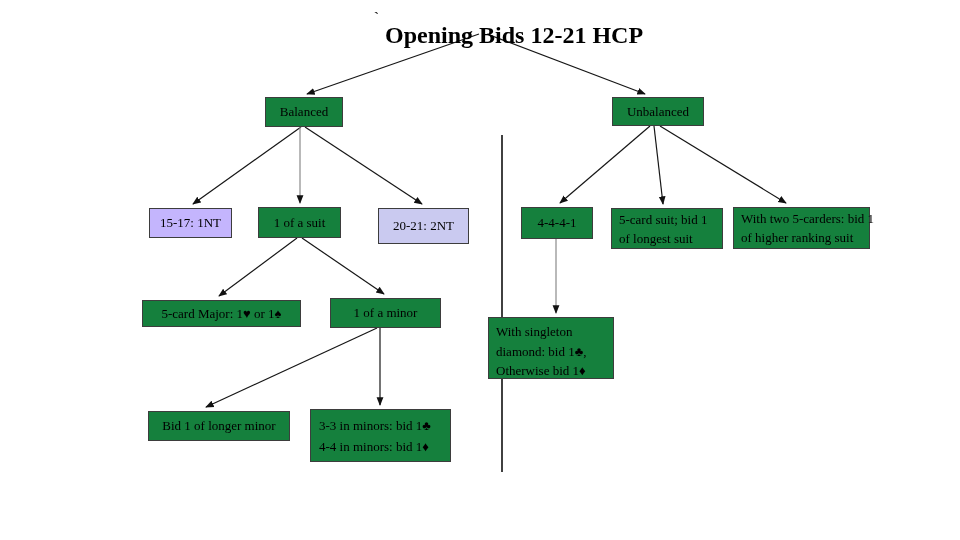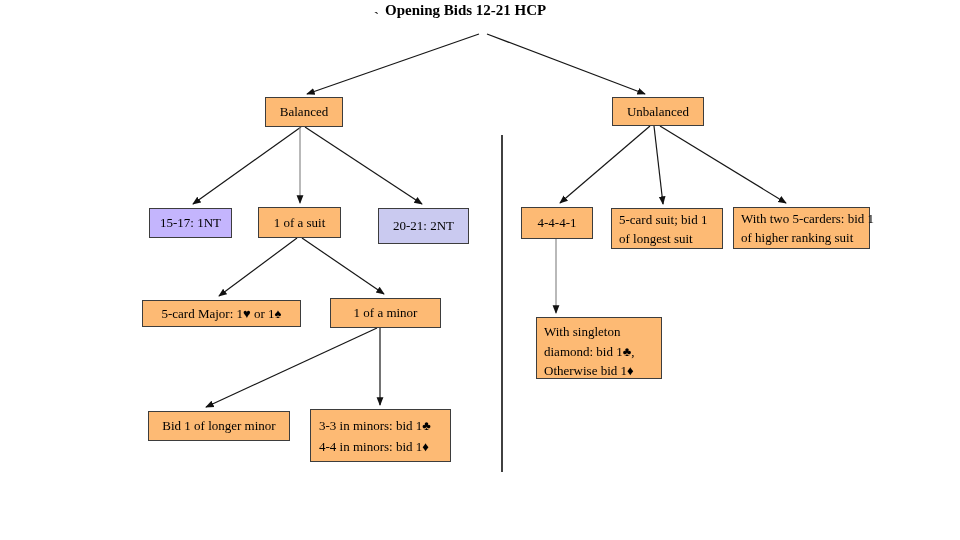--- a/index.html
+++ b/index.html
@@ -6,7 +6,7 @@
   .canvas{position:relative;width:960px;height:540px;background:#ffffff;overflow:hidden;
           font-family:"Liberation Serif", serif;color:#000;}
   .wires{position:absolute;left:0;top:0;width:960px;height:540px;}
-  .title{position:absolute;left:385px;top:2px;margin:0;font-size:15px;font-weight:bold;
+  .title{position:absolute;left:385px;top:22px;margin:0;font-size:24px;font-weight:bold;
          font-family:"Liberation Serif", serif;white-space:nowrap;}
   .tick{position:absolute;left:374px;top:9px;font-size:15px;font-weight:bold;color:#2a2a2a;}
   .node{position:absolute;box-sizing:border-box;border:1px solid #3d3d3d;background:#fdba74;

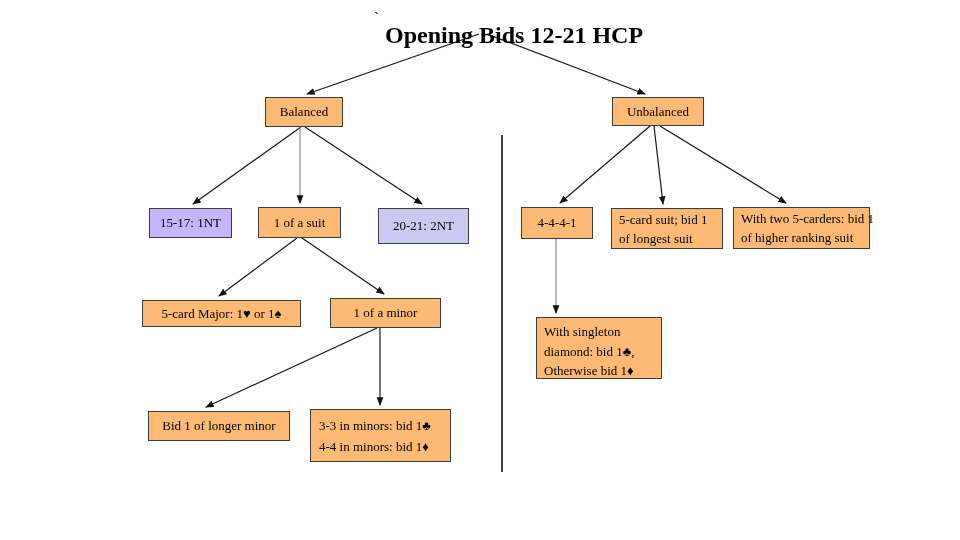--- a/index.html
+++ b/index.html
@@ -9,7 +9,7 @@
   .title{position:absolute;left:385px;top:22px;margin:0;font-size:24px;font-weight:bold;
          font-family:"Liberation Serif", serif;white-space:nowrap;}
   .tick{position:absolute;left:374px;top:9px;font-size:15px;font-weight:bold;color:#2a2a2a;}
-  .node{position:absolute;box-sizing:border-box;border:1px solid #3d3d3d;background:#fdba74;
+  .node{position:absolute;box-sizing:border-box;border:1px solid #3d3d3d;background:#15803d;
         display:flex;align-items:center;justify-content:center;font-size:13px;white-space:nowrap;}
   .node.multi{display:block;text-align:left;}
   .node.multi .ln{display:block;white-space:nowrap;}

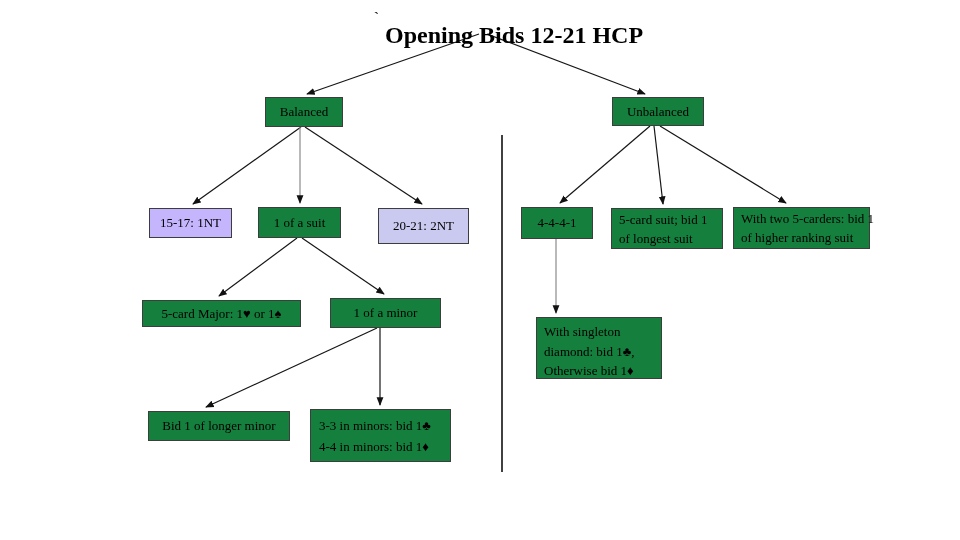--- a/index.html
+++ b/index.html
@@ -26,7 +26,7 @@
   .n-minor1     {left:330px;top:298px;width:111px;height:30px;}
   .n-longermin  {left:148px;top:411px;width:142px;height:30px;}
   .n-minors3344 {left:310px;top:409px;width:141px;height:53px;padding:5px 4px 2px 8px;line-height:21px;}
-  .n-singleton  {left:536px;top:317px;width:126px;height:62px;padding:4px 4px 2px 7px;line-height:19.5px;}
+  .n-singleton  {left:488px;top:317px;width:126px;height:62px;padding:4px 4px 2px 7px;line-height:19.5px;}
 </style>
 </head>
 <body>

